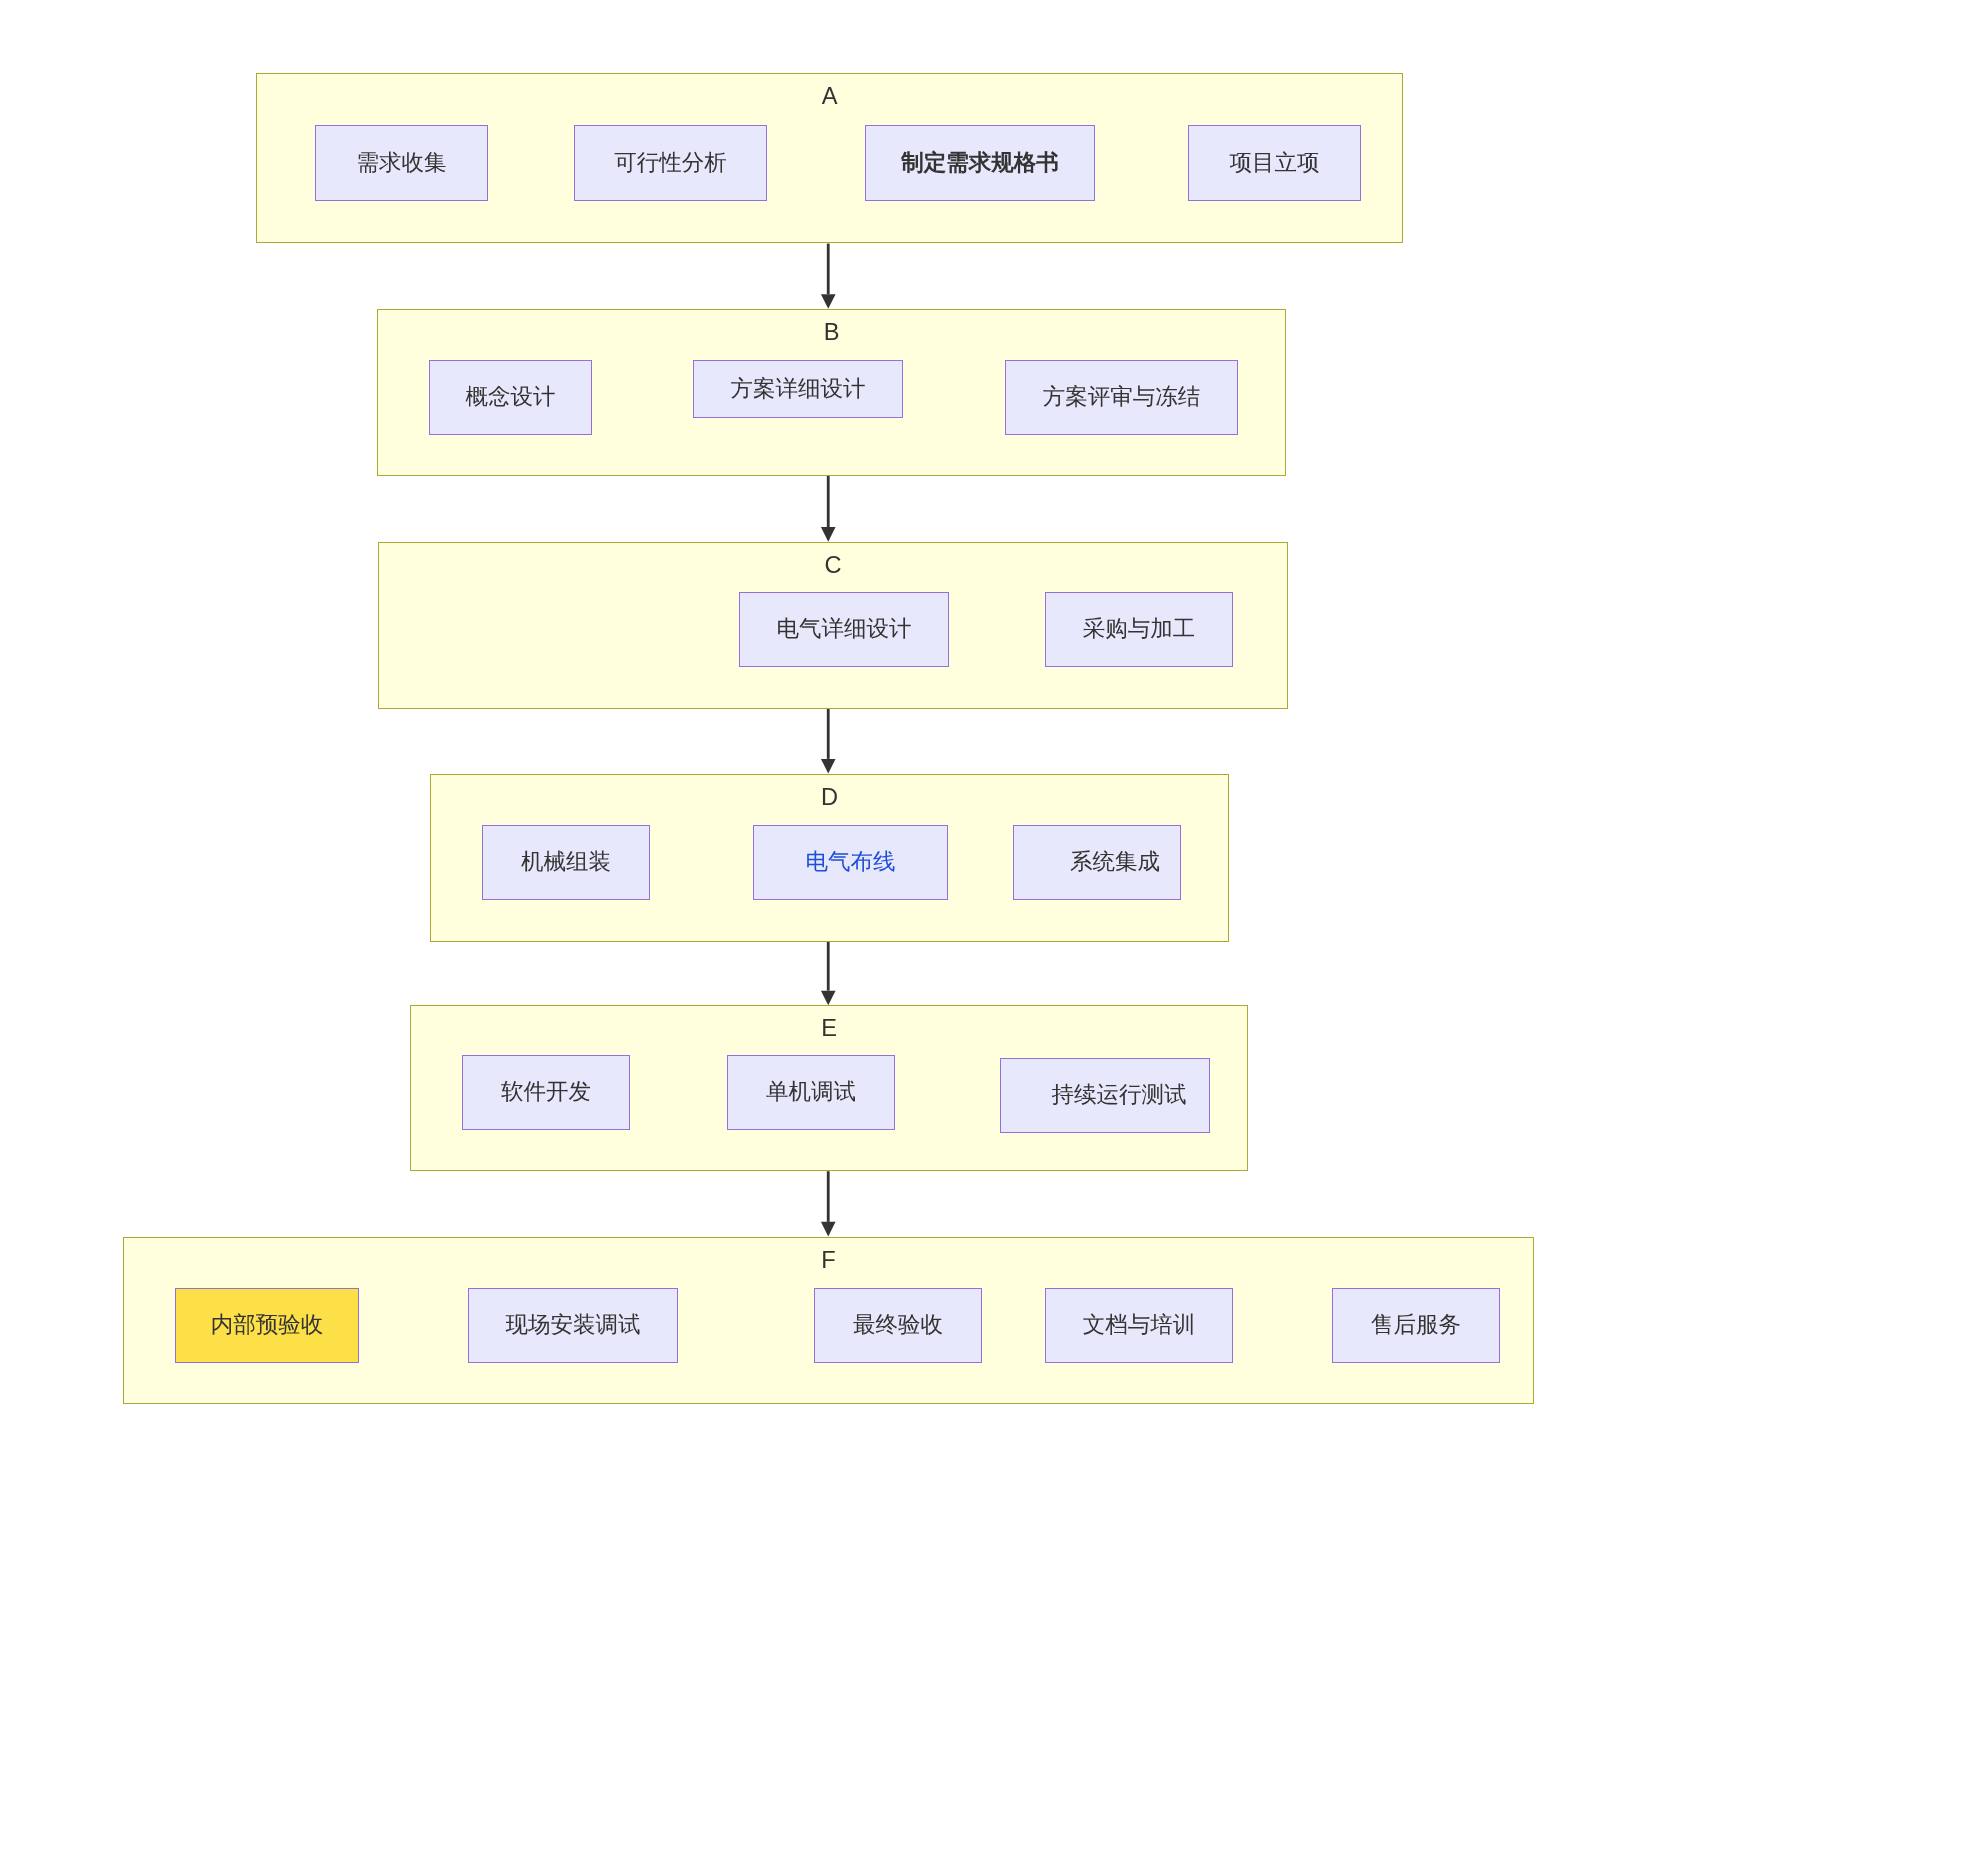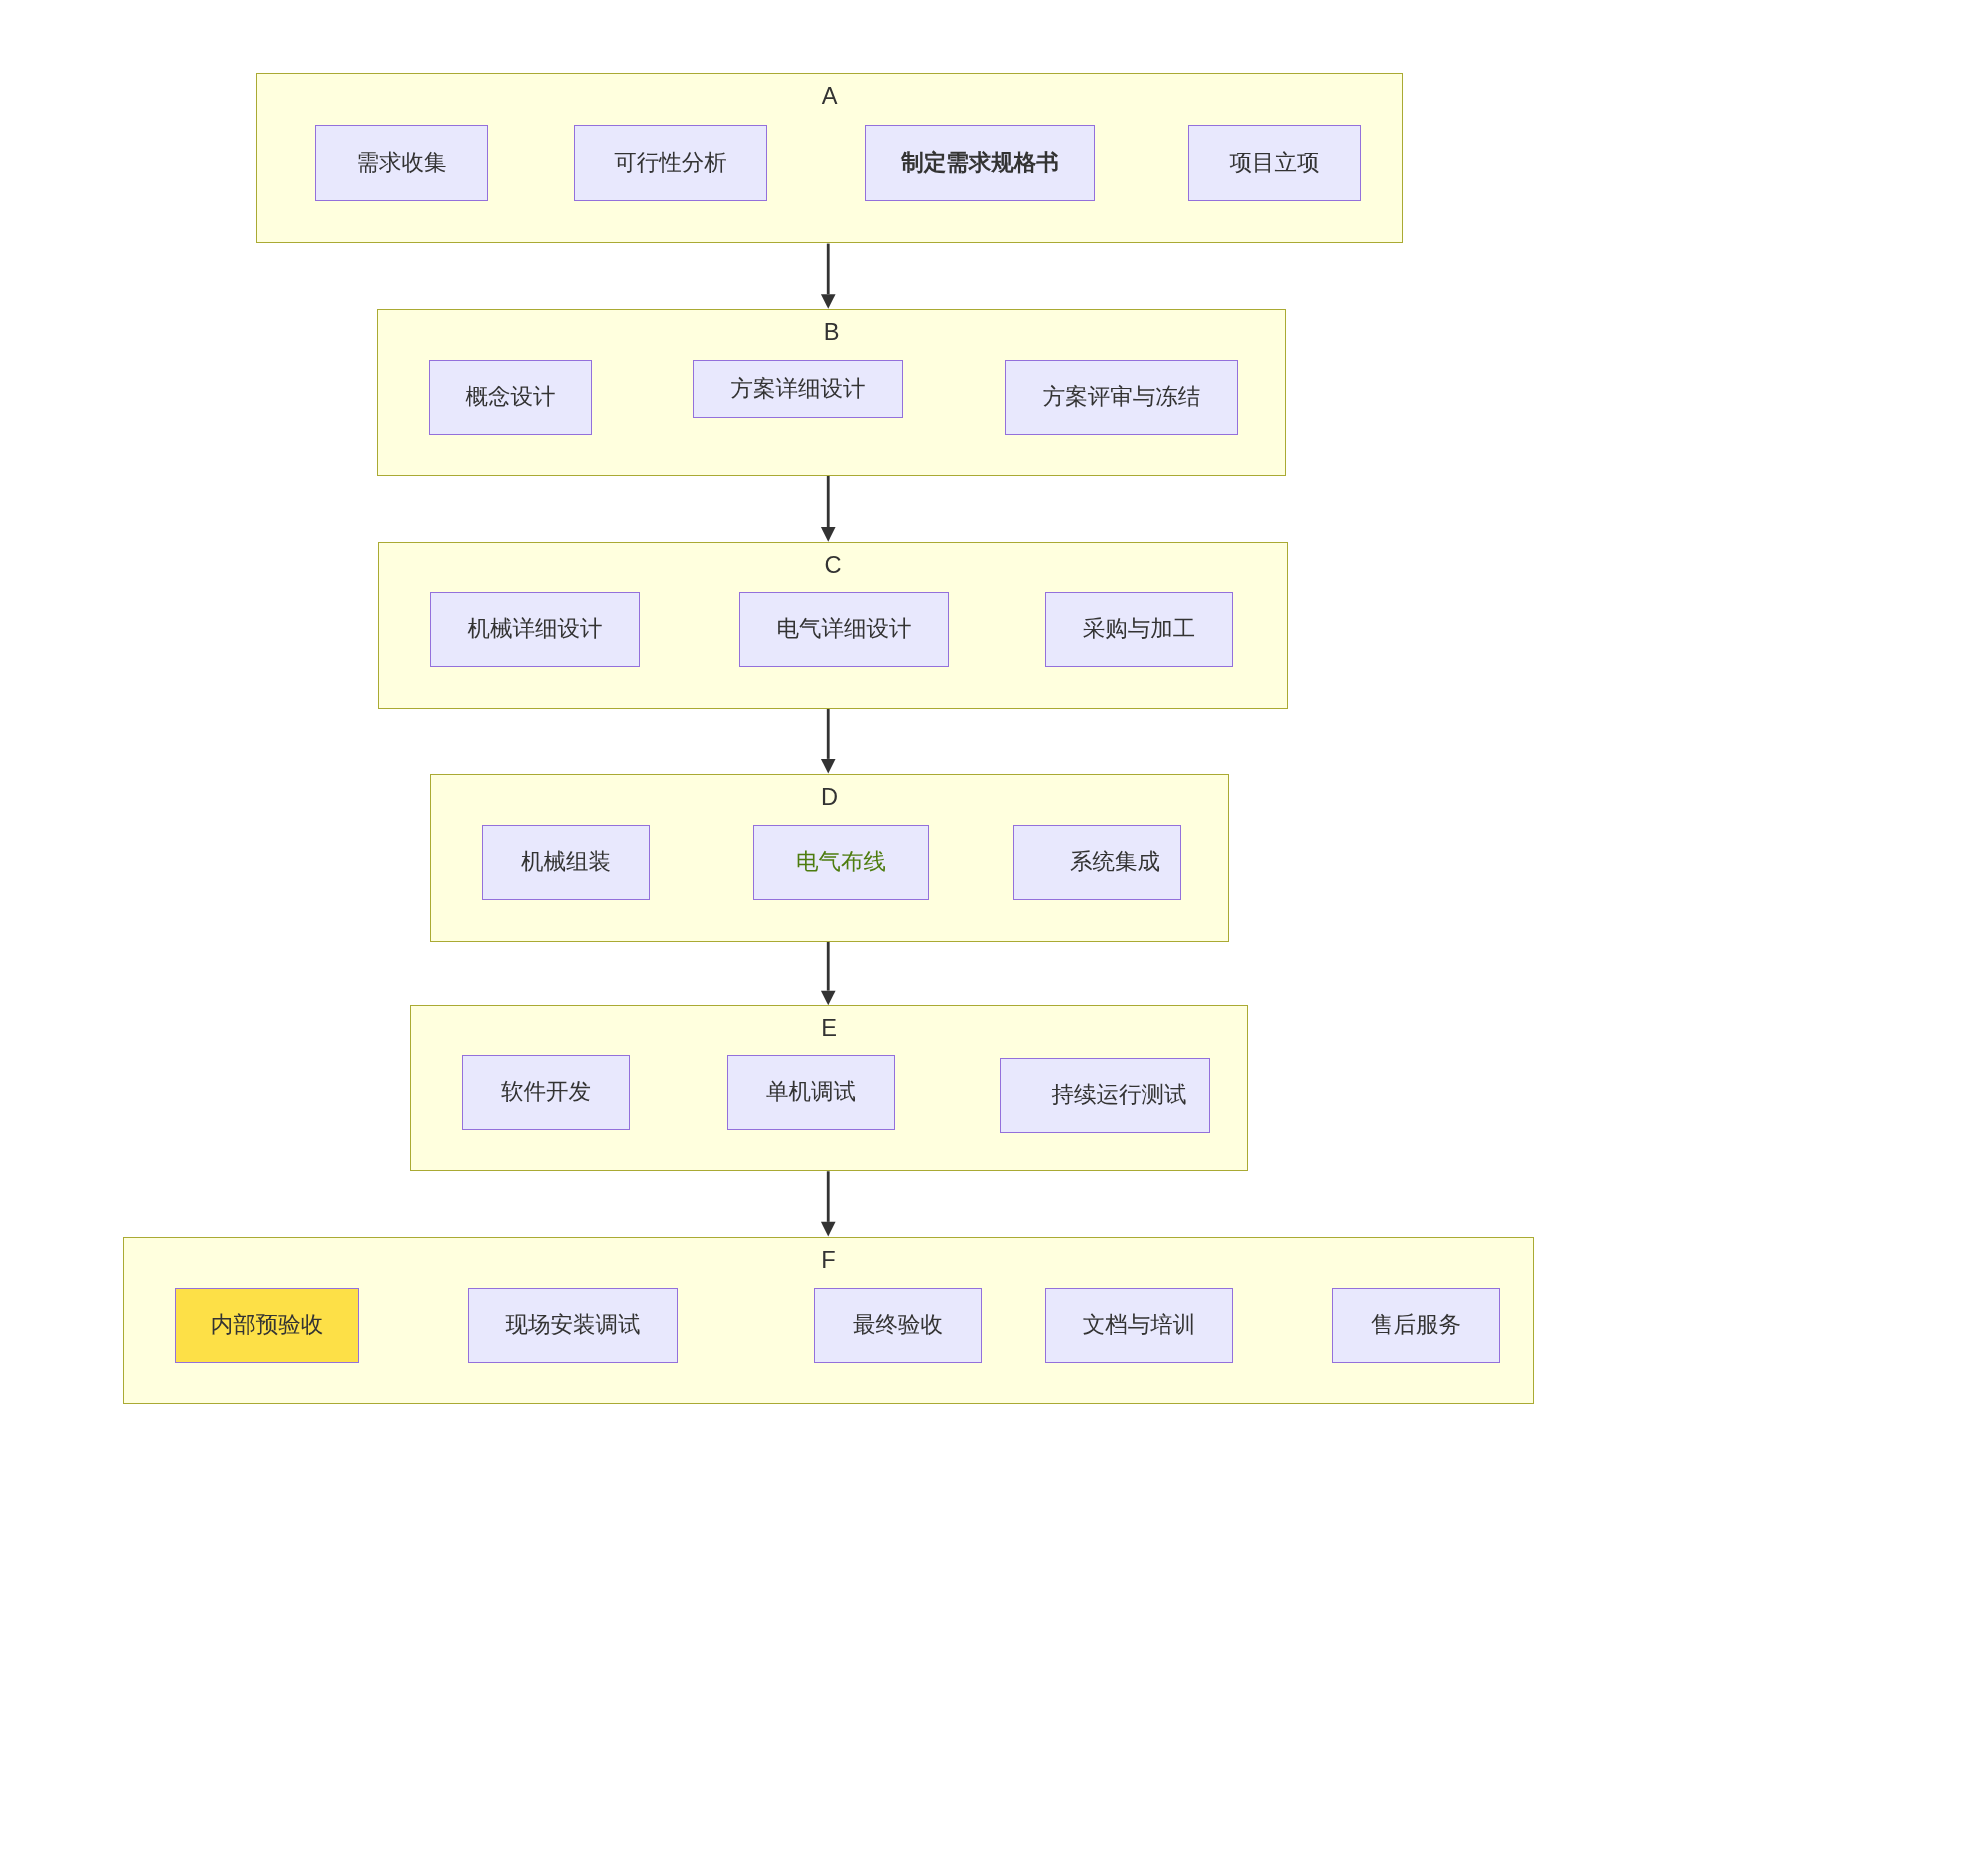--- a/index.html
+++ b/index.html
@@ -192,9 +192,6 @@
       </div>
       <div class="subgraph" style="left: 378px; top: 542px; width: 910px; height: 167px; background: rgb(255, 255, 222); border-color: rgb(170, 170, 51);">
         <div class="subgraph-label" style="top: 11.3px; color: rgb(51, 51, 51);">C</div>
-        <div class="node" style="left: 51px; top: 49px; width: 210px; height: 75px; background: rgb(232, 232, 253); border-color: rgb(147, 112, 219); color: rgb(51, 51, 51);">
-          <span>机械详细设计</span>
-        </div>
         <div class="node" style="left: 360px; top: 49px; width: 210px; height: 75px; background: rgb(232, 232, 253); border-color: rgb(147, 112, 219); color: rgb(51, 51, 51);">
           <span>电气详细设计</span>
         </div>

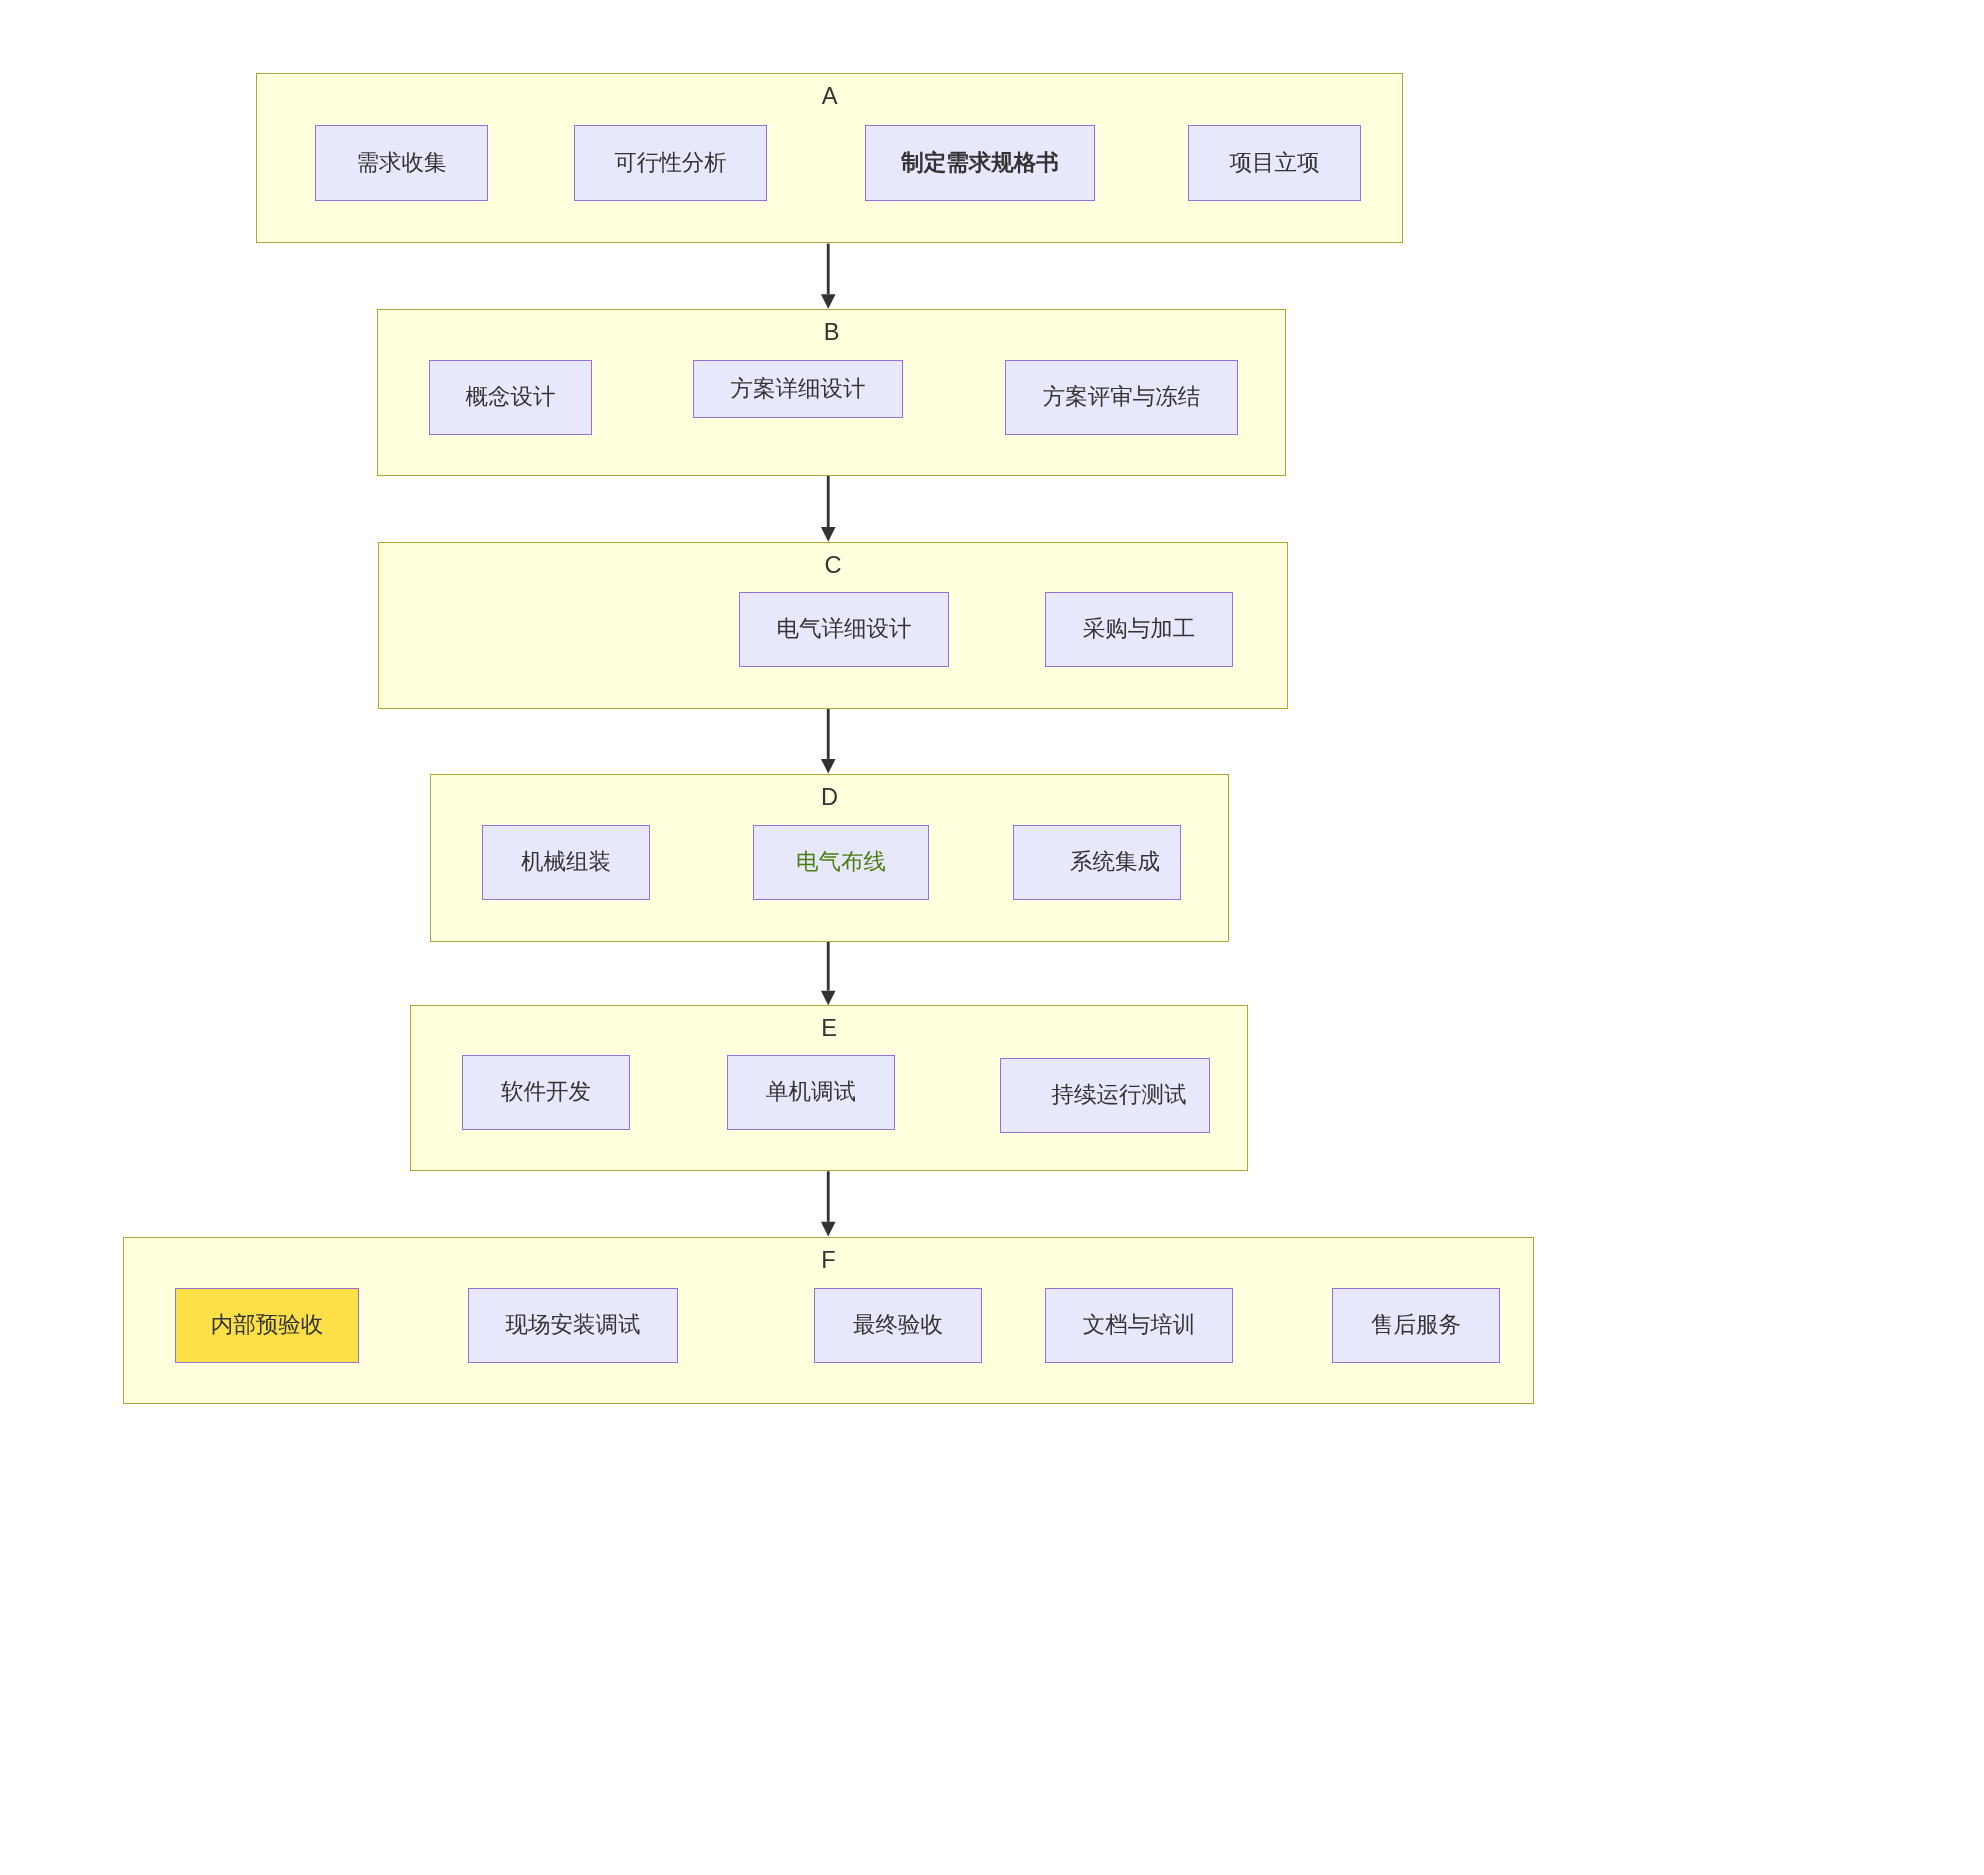--- a/index.html
+++ b/index.html
@@ -204,7 +204,7 @@
         <div class="node" style="left: 51px; top: 50px; width: 168px; height: 75px; background: rgb(232, 232, 253); border-color: rgb(147, 112, 219); color: rgb(51, 51, 51);">
           <span>机械组装</span>
         </div>
-        <div class="node" style="left: 322px; top: 50px; width: 176px; height: 75px; background: rgb(232, 232, 253); border-color: rgb(147, 112, 219); color: #4d7c0f;">
+        <div class="node" style="left: 322px; top: 50px; width: 195px; height: 75px; background: rgb(232, 232, 253); border-color: rgb(147, 112, 219); color: #1d4ed8;">
           <span>电气布线</span>
         </div>
         <div class="node" style="left: 582px; top: 50px; width: 168px; height: 75px; background: rgb(232, 232, 253); border-color: rgb(147, 112, 219); color: rgb(51, 51, 51); padding-left: 36px;">

